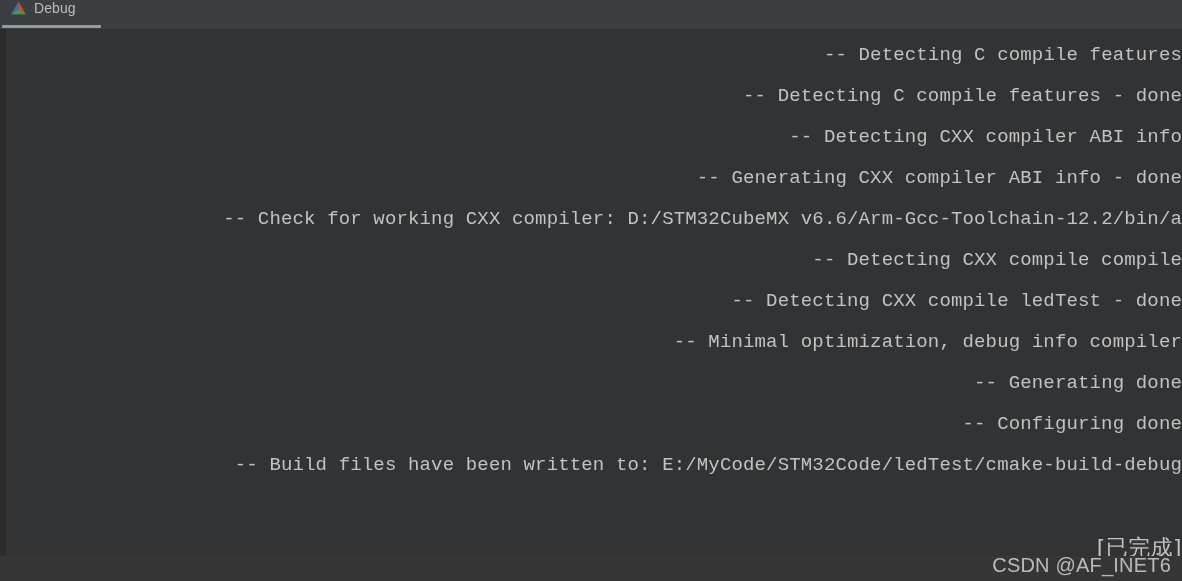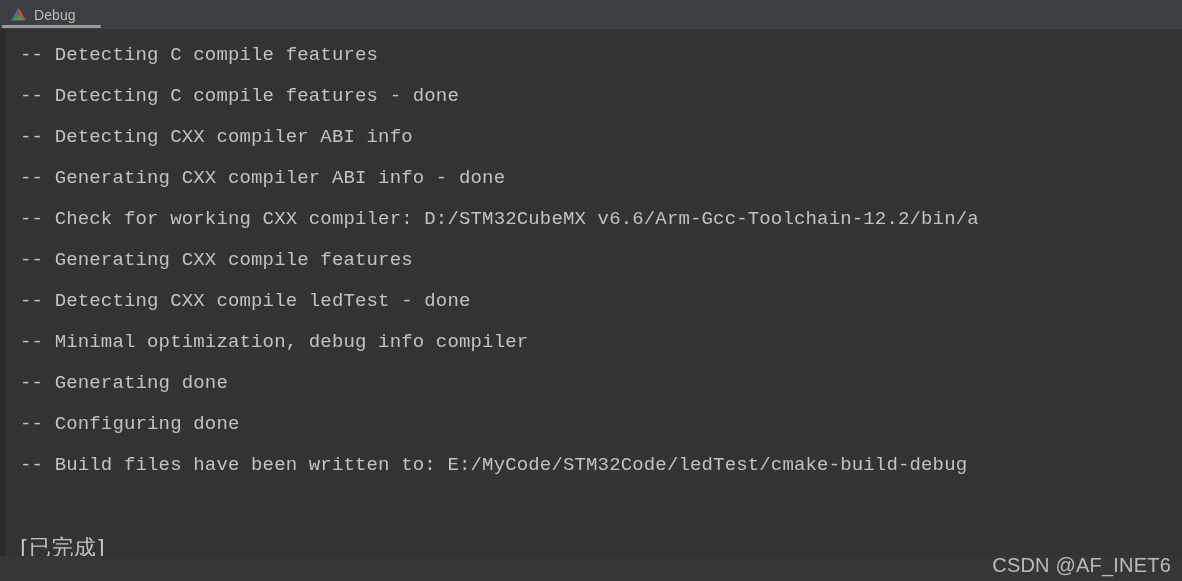--- a/index.html
+++ b/index.html
@@ -40,7 +40,7 @@
     top: 0px;
     height: 29px;
     display: flex;
-    align-items: center;
+    align-items: flex-start;
     padding: 0 14px 0 10px;
     box-sizing: border-box;
     cursor: default;

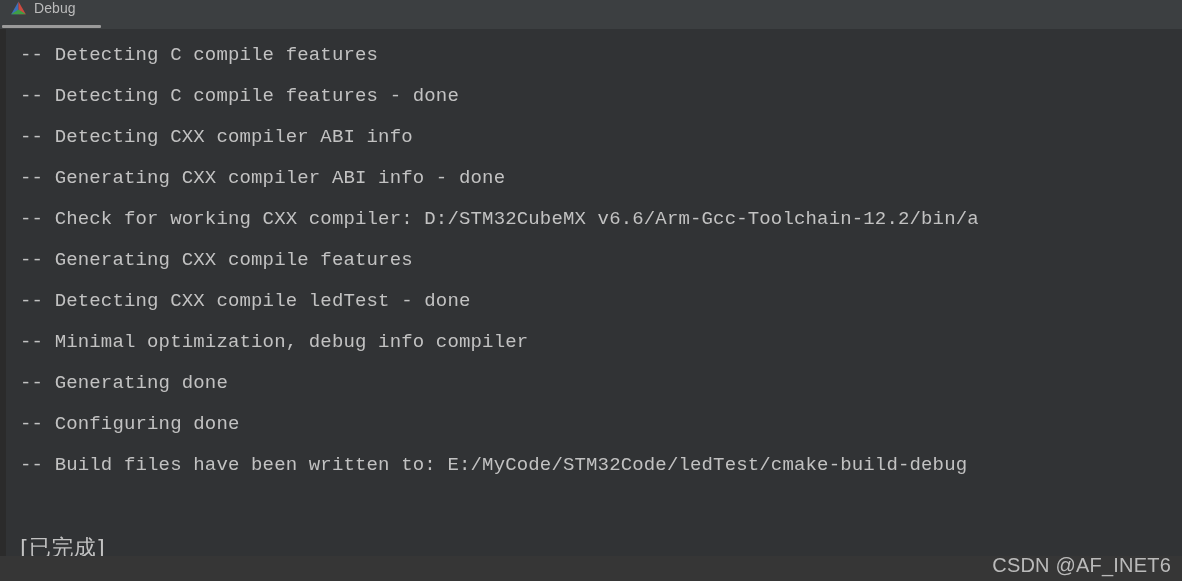--- a/index.html
+++ b/index.html
@@ -111,6 +111,7 @@
     color: #c2c2c2;
     white-space: pre;
     letter-spacing: 0.15px;
+    text-align: right;
   }
 
   .line.blank {

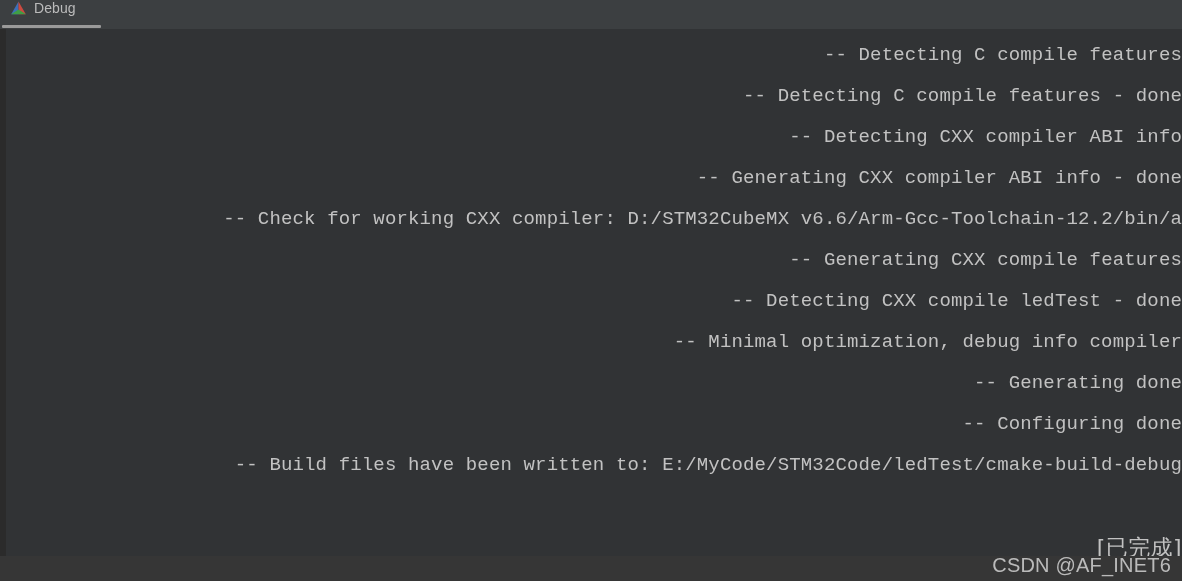--- a/index.html
+++ b/index.html
@@ -171,7 +171,7 @@
       <div class="line">-- Detecting CXX compiler ABI info</div>
       <div class="line">-- Generating CXX compiler ABI info - done</div>
       <div class="line">-- Check for working CXX compiler: D:/STM32CubeMX v6.6/Arm-Gcc-Toolchain-12.2/bin/a</div>
-      <div class="line">-- Generating CXX compile features</div>
+      <div class="line">-- Detecting CXX compile compile</div>
       <div class="line">-- Detecting CXX compile ledTest - done</div>
       <div class="line">-- Minimal optimization, debug info compiler</div>
       <div class="line">-- Generating done</div>

